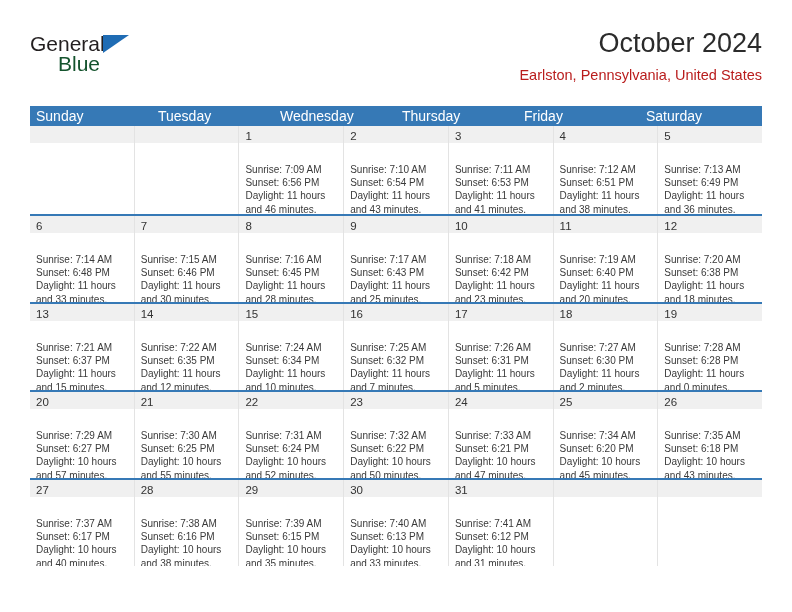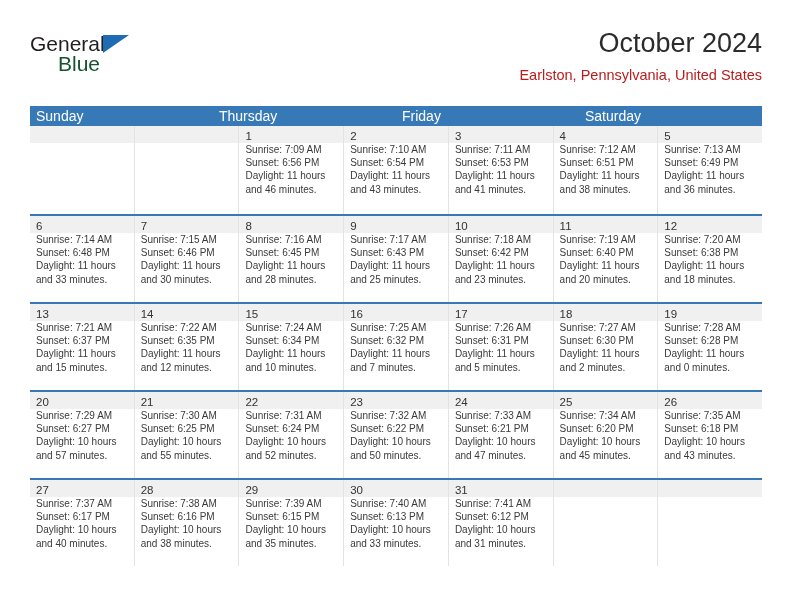--- a/index.html
+++ b/index.html
@@ -172,6 +172,7 @@
 
     <div class="dow-row">
       <div class="dow">Sunday</div>
+      <div class="dow">Tuesday</div>
       <div class="dow">Thursday</div>
       <div class="dow">Friday</div>
       <div class="dow">Saturday</div>

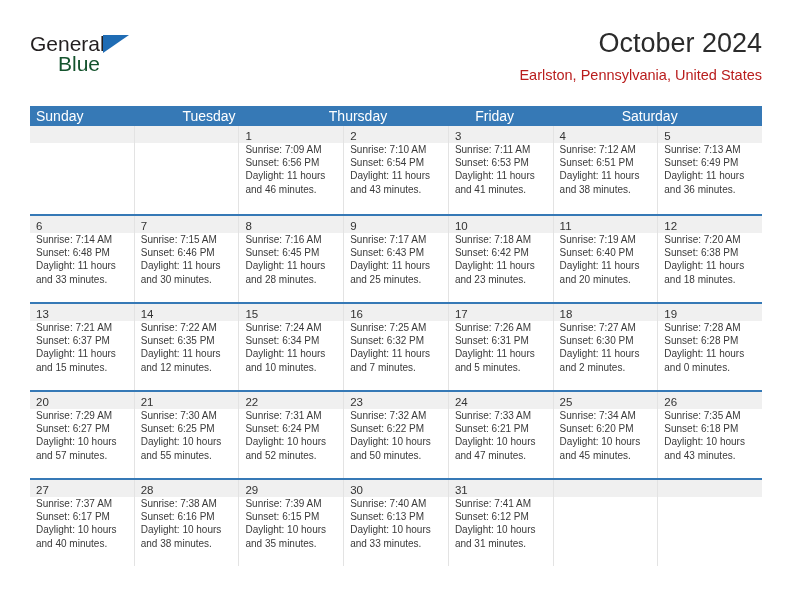--- a/index.html
+++ b/index.html
@@ -173,6 +173,7 @@
     <div class="dow-row">
       <div class="dow">Sunday</div>
       <div class="dow">Tuesday</div>
+      <div class="dow">Wednesday</div>
       <div class="dow">Thursday</div>
       <div class="dow">Friday</div>
       <div class="dow">Saturday</div>

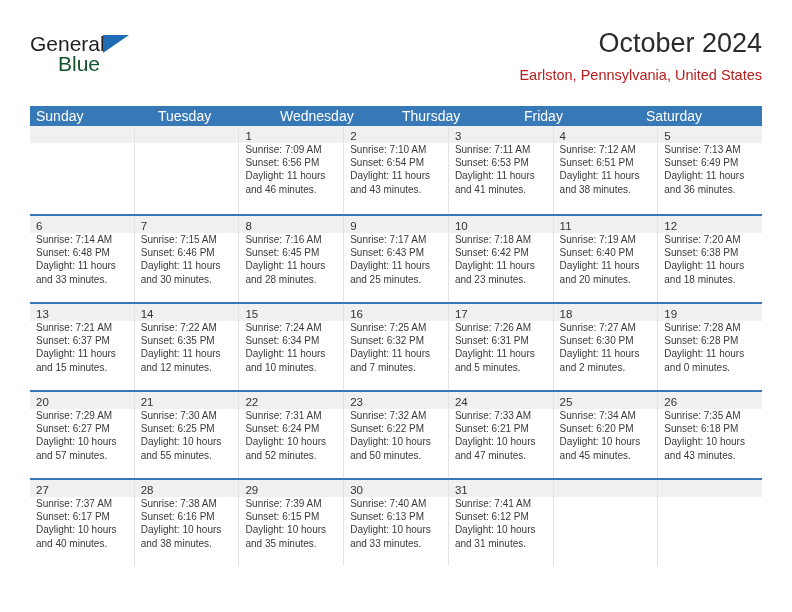--- a/index.html
+++ b/index.html
@@ -136,7 +136,7 @@
     line-height: 17px;
   }
   .cell .details {
-    padding: 0 6px 0 6px;
+    padding: 20px 6px 0 6px;
   }
   .cell .details .ln {
     font-size: 10px;

